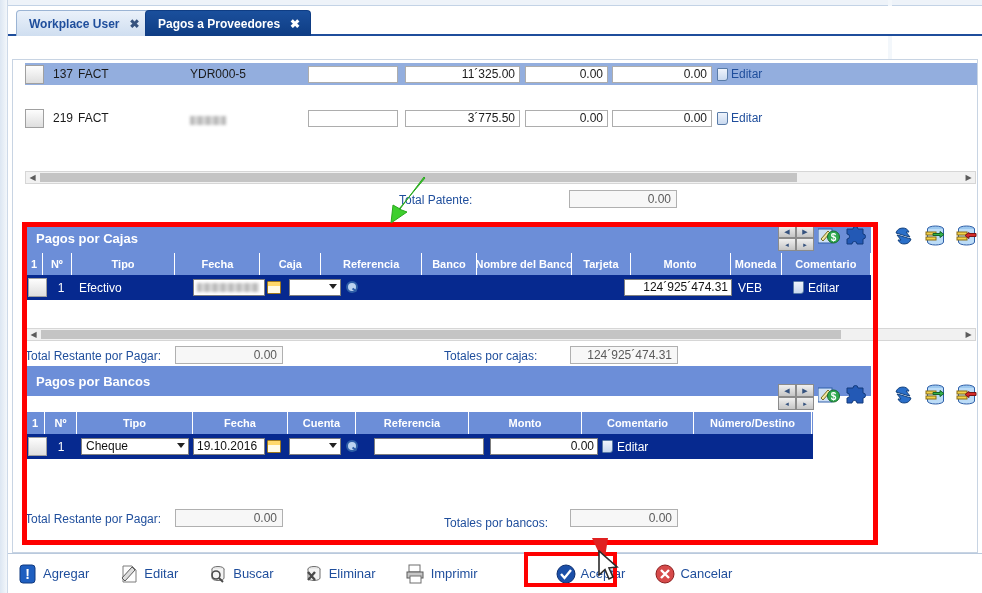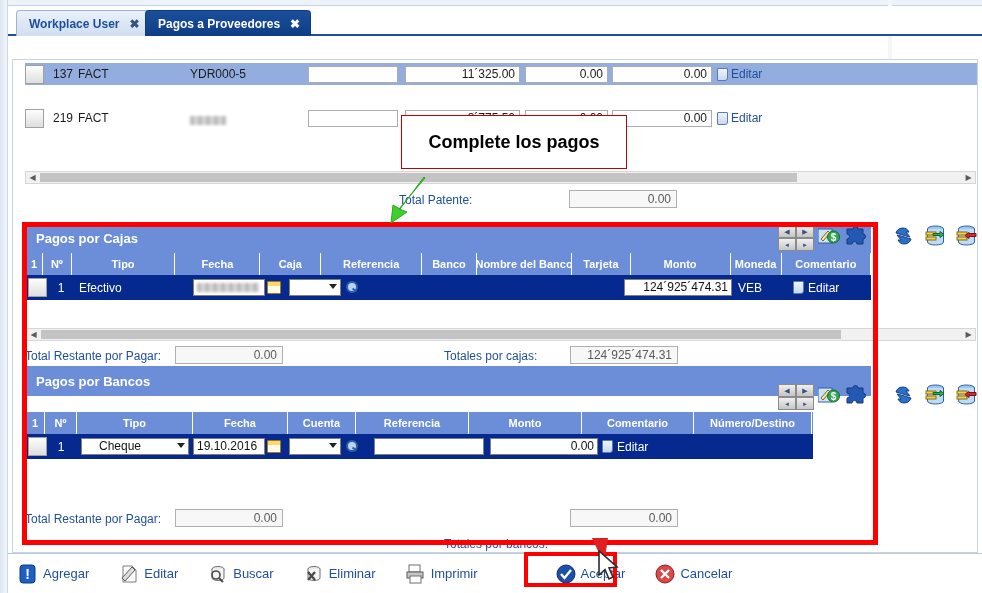--- a/index.html
+++ b/index.html
@@ -329,7 +329,6 @@
       </div>
     </div>
 
-    <div class="annot-box" style="left:388px;top:55px;width:226px;height:54px;font-size:18px;">Complete los pagos</div>
 
     <div class="hscroll" style="left:12px;top:111px;width:951px;">
       <div class="arrL">◀</div>

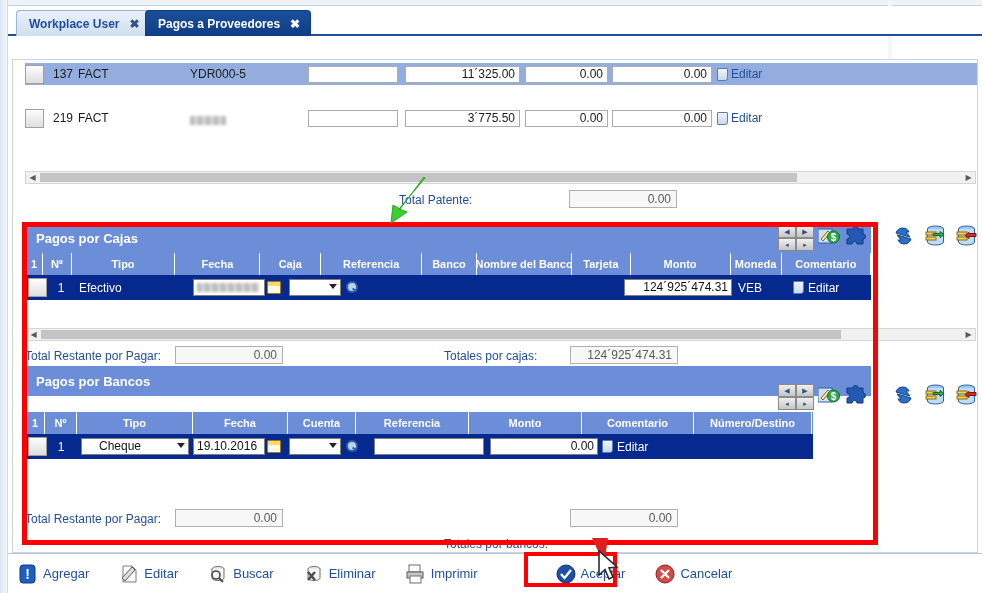--- a/index.html
+++ b/index.html
@@ -198,7 +198,7 @@
   .inp.right{ text-align:right; }
   .selbox{
     background:#ffffff; border:1px solid #7f7f7f; height:17px;
-    font-size:12px; color:#111; position:relative; padding-left:17px;
+    font-size:12px; color:#111; position:relative; padding-left:4px;
     line-height:15px;
   }
   .selbox .caret{

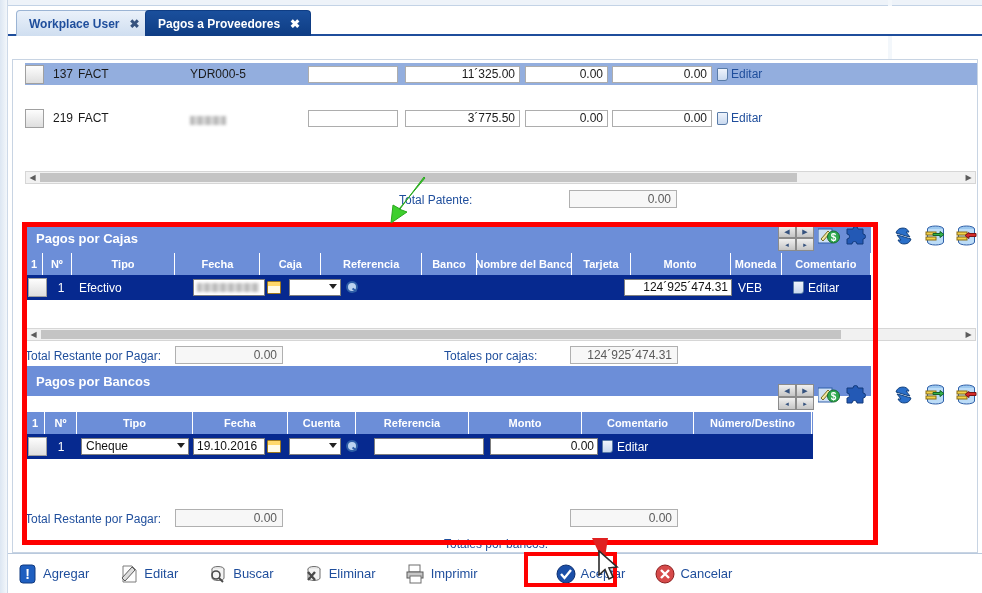--- a/index.html
+++ b/index.html
@@ -503,7 +503,7 @@
 
     <div class="lbl" style="position:absolute;left:12px;top:452px;">Total Restante por Pagar:</div>
     <div class="roinput" style="position:absolute;left:162px;top:449px;width:108px;">0.00</div>
-    <div class="lbl" style="position:absolute;left:431px;top:477px;">Totales por bancos:</div>
+    <div class="lbl" style="position:absolute;left:431px;top:456px;">Totales por bancos:</div>
     <div class="roinput" style="position:absolute;left:557px;top:449px;width:108px;">0.00</div>
 
   </div>

